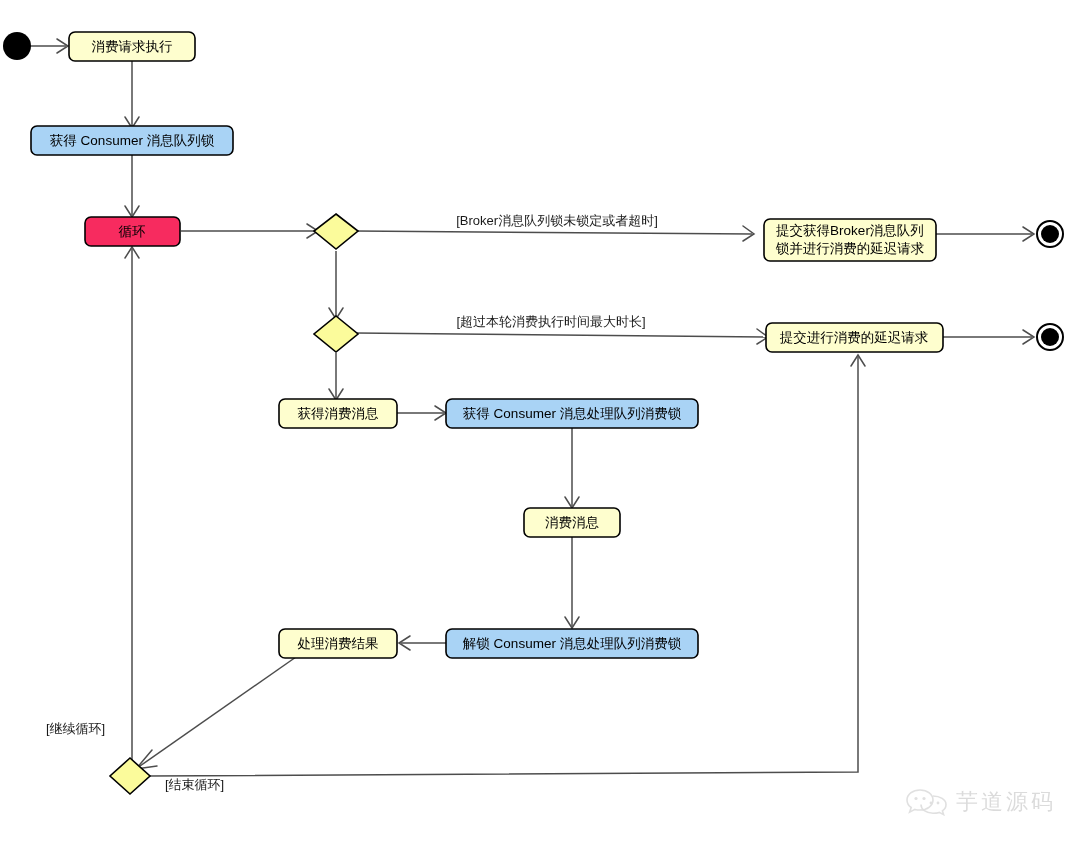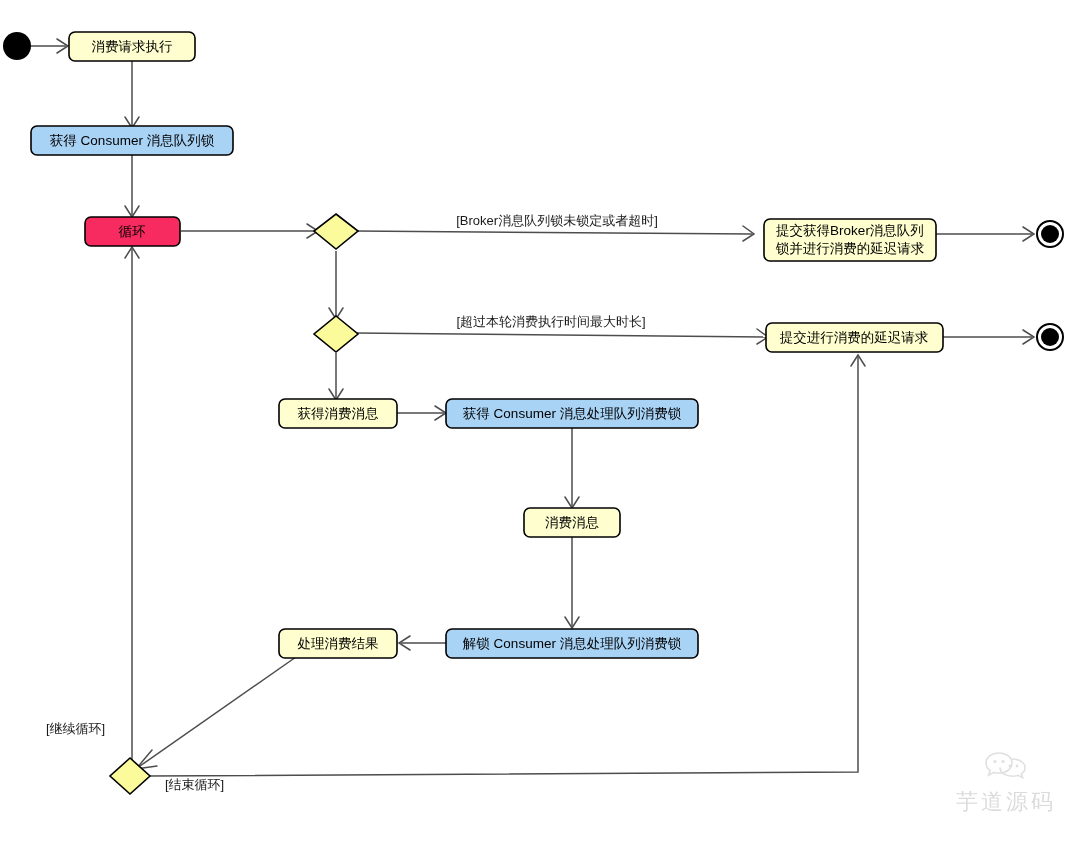--- a/index.html
+++ b/index.html
@@ -81,7 +81,6 @@
     gap: 8px;
     opacity: 0.30;
     pointer-events: none;
-    flex-direction: column;
   }
   #watermark .wm-text {
     font-family: "DejaVu Sans", "Liberation Sans", sans-serif;

